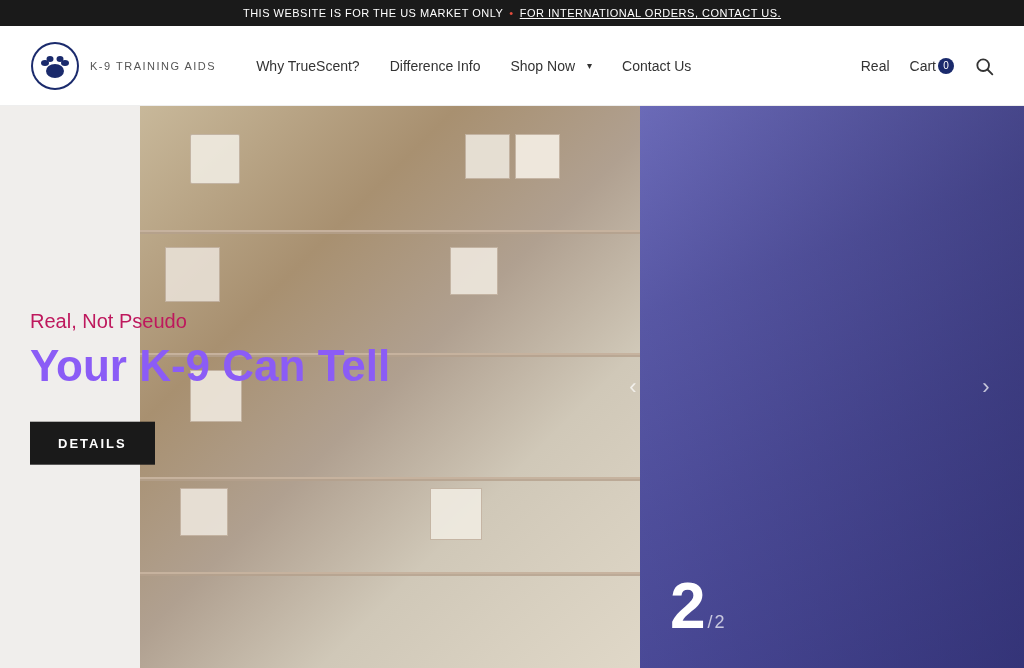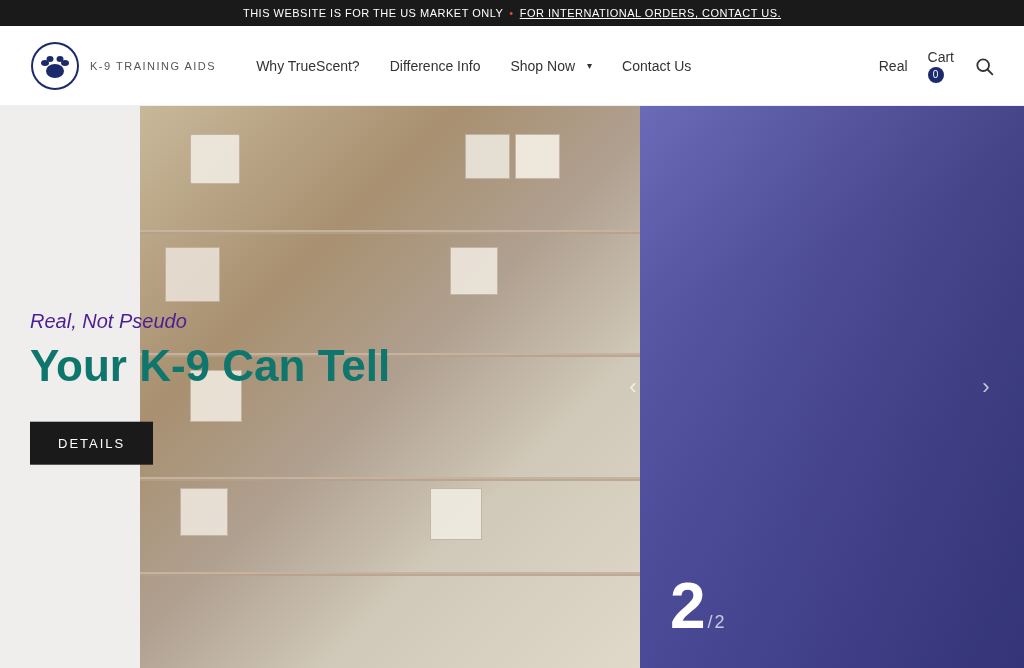--- a/index.html
+++ b/index.html
@@ -100,9 +100,8 @@
     }
     .cart-badge {
       display: inline-flex;
-      align-items: flex-start;
+      align-items: center;
       gap: 2px;
-      flex-direction: column;
     }
     .cart-count {
       background: #1a2a6c;

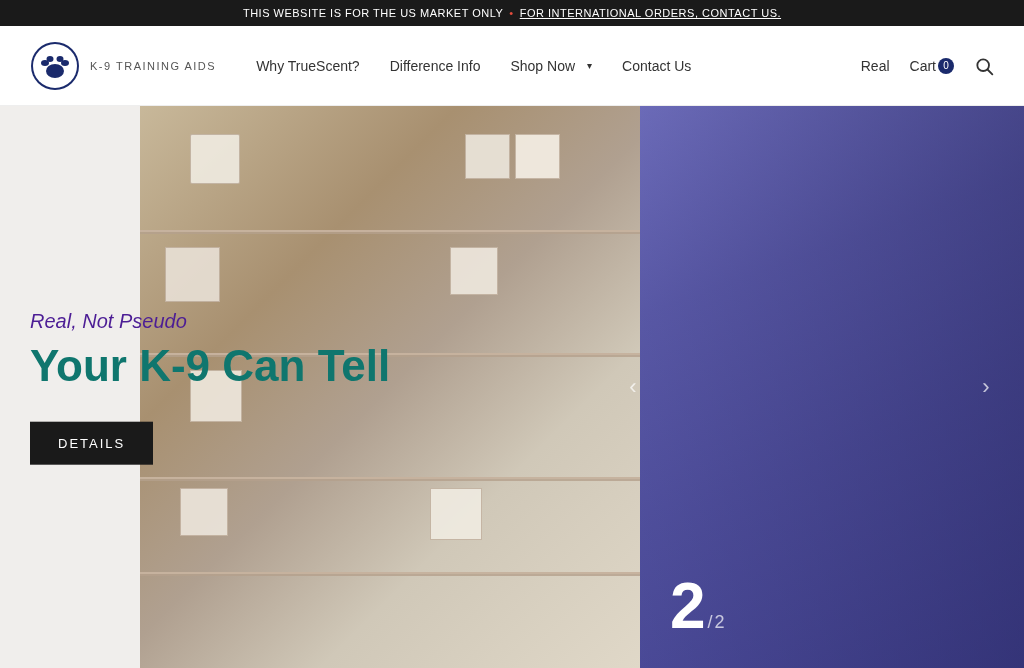--- a/index.html
+++ b/index.html
@@ -179,8 +179,7 @@
     }
     .hero-subtitle {
       font-size: 20px;
-      color: #4c1d95;
-      font-style: italic;
+      color: #be185d;
       margin-bottom: 8px;
     }
     .hero-title {

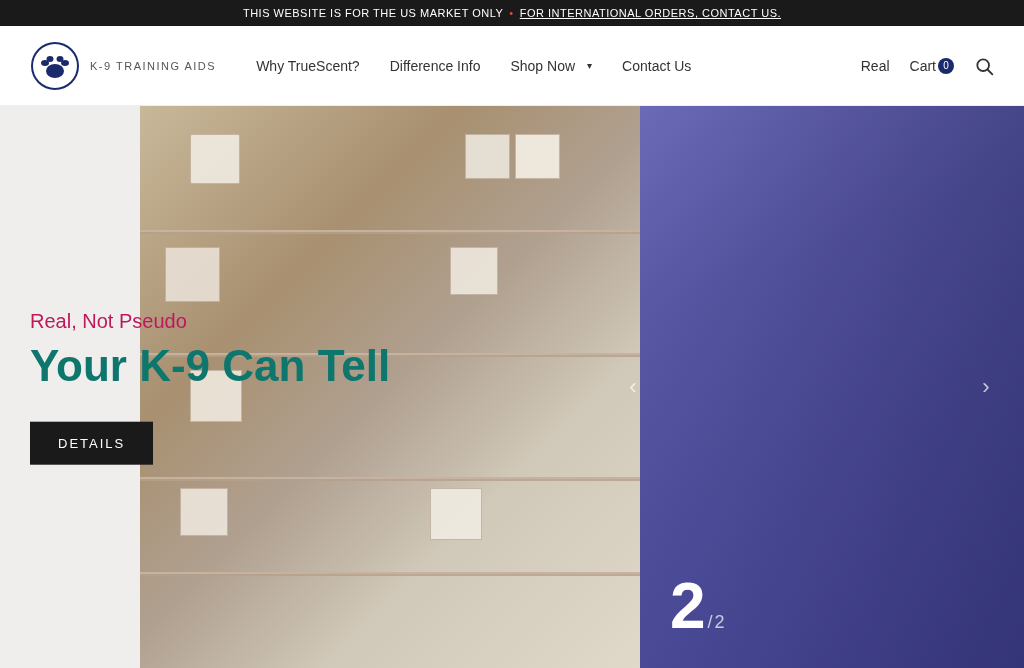--- a/index.html
+++ b/index.html
@@ -185,7 +185,7 @@
     .hero-title {
       font-size: 44px;
       font-weight: bold;
-      color: #0f766e;
+      color: #8b5cf6;
       line-height: 1.15;
       margin-bottom: 30px;
     }

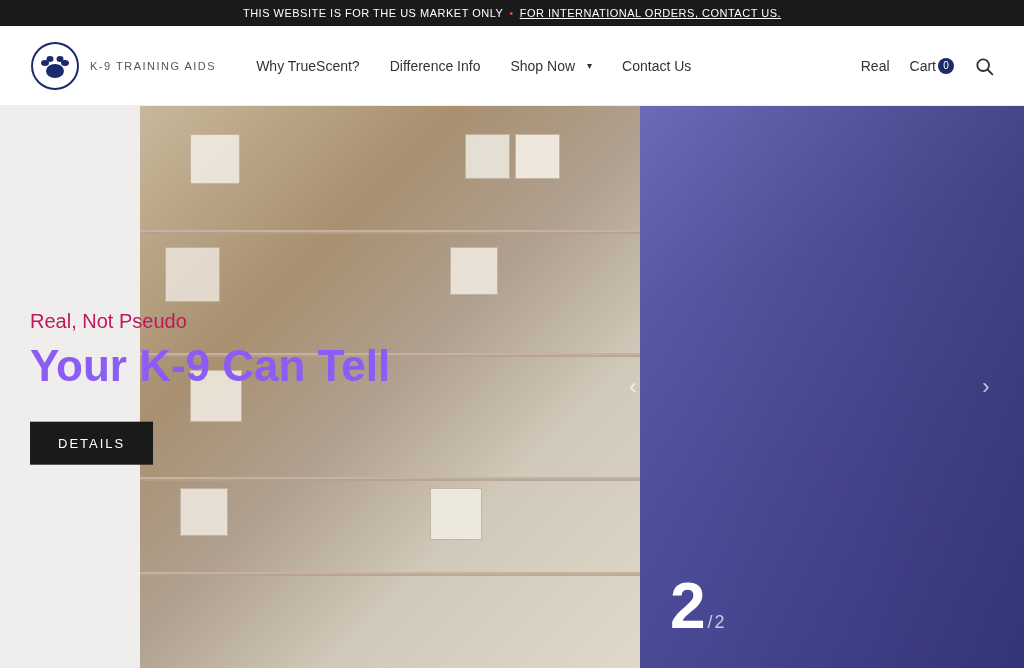--- a/index.html
+++ b/index.html
@@ -194,7 +194,7 @@
       background: #1a1a1a;
       color: #fff;
       font-size: 13px;
-      font-weight: normal;
+      font-weight: bold;
       letter-spacing: 2px;
       text-transform: uppercase;
       padding: 14px 28px;

